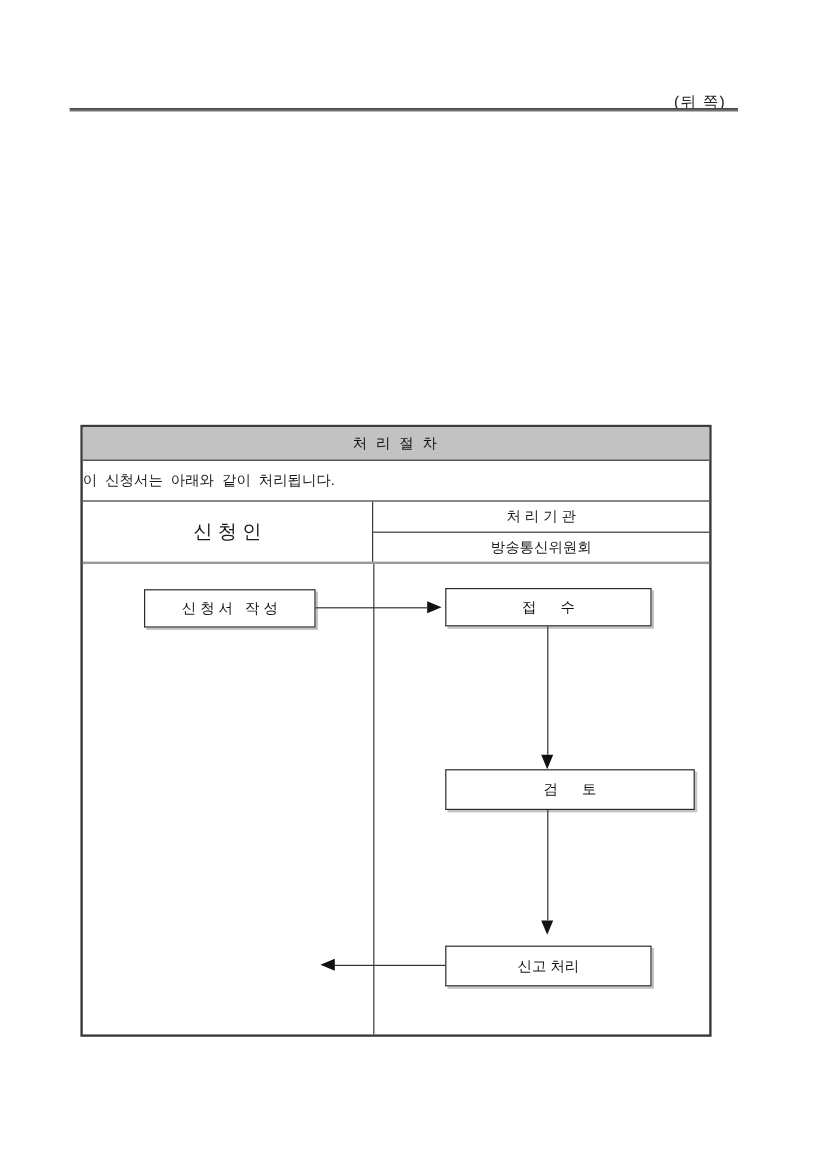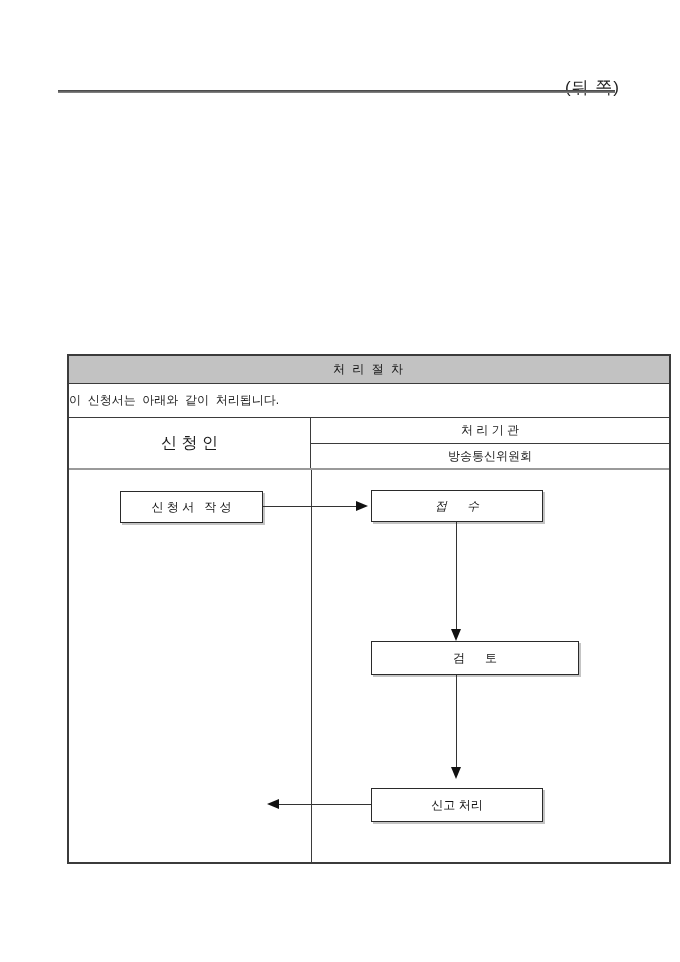--- a/index.html
+++ b/index.html
@@ -12,7 +12,7 @@
 
   
   .back-label {
-    position:absolute; top:76px; right:60px; font-size:17px; letter-spacing:1px; color:#222;
+    position:absolute; top:76px; right:75px; font-size:13px; letter-spacing:1px; color:#222;
   }
   .top-rule {
     position:absolute; left:58px; top:90px; width:557px; height:3px;

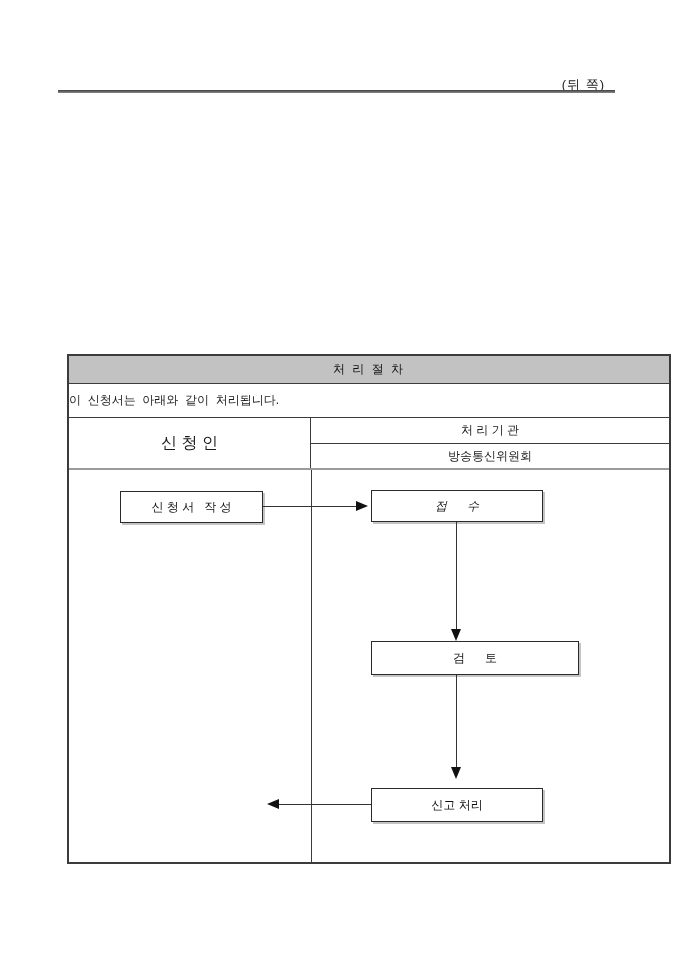--- a/index.html
+++ b/index.html
@@ -21,7 +21,7 @@
 
   
   .proc-table {
-    position:absolute; left:67px; top:354px; width:604px; height:510px;
+    position:absolute; left:67px; top:354px; width:526px; height:510px;
     border:2px solid #3b3b3b; box-sizing:border-box; background:#fff;
   }
   .t-row { position:absolute; left:0; right:0; box-sizing:border-box; }

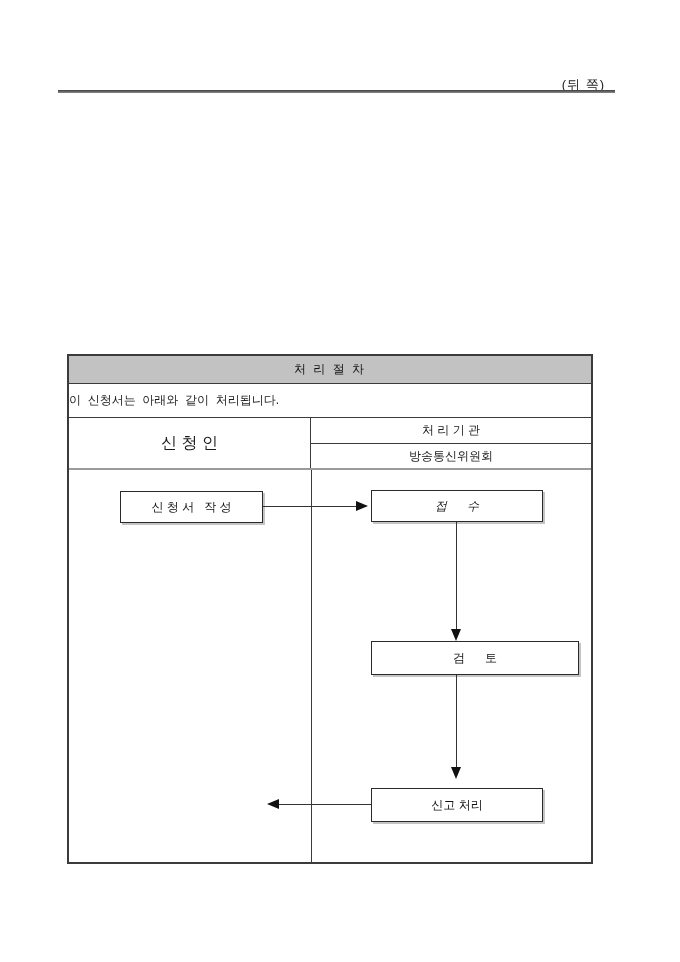--- a/index.html
+++ b/index.html
@@ -59,7 +59,7 @@
     font-size:12px; color:#111;
   }
   .box-write   { left:120px; top:491px; width:143px; height:32px; }
-  .box-receipt { left:371px; top:490px; width:172px; height:32px;font-style:italic; }
+  .box-receipt { left:371px; top:490px; width:172px; height:32px; }
   .box-review  { left:371px; top:641px; width:208px; height:34px; }
   .box-process { left:371px; top:788px; width:172px; height:34px; }
   .box-notify  { left:120px; top:788px; width:143px; height:34px; }

